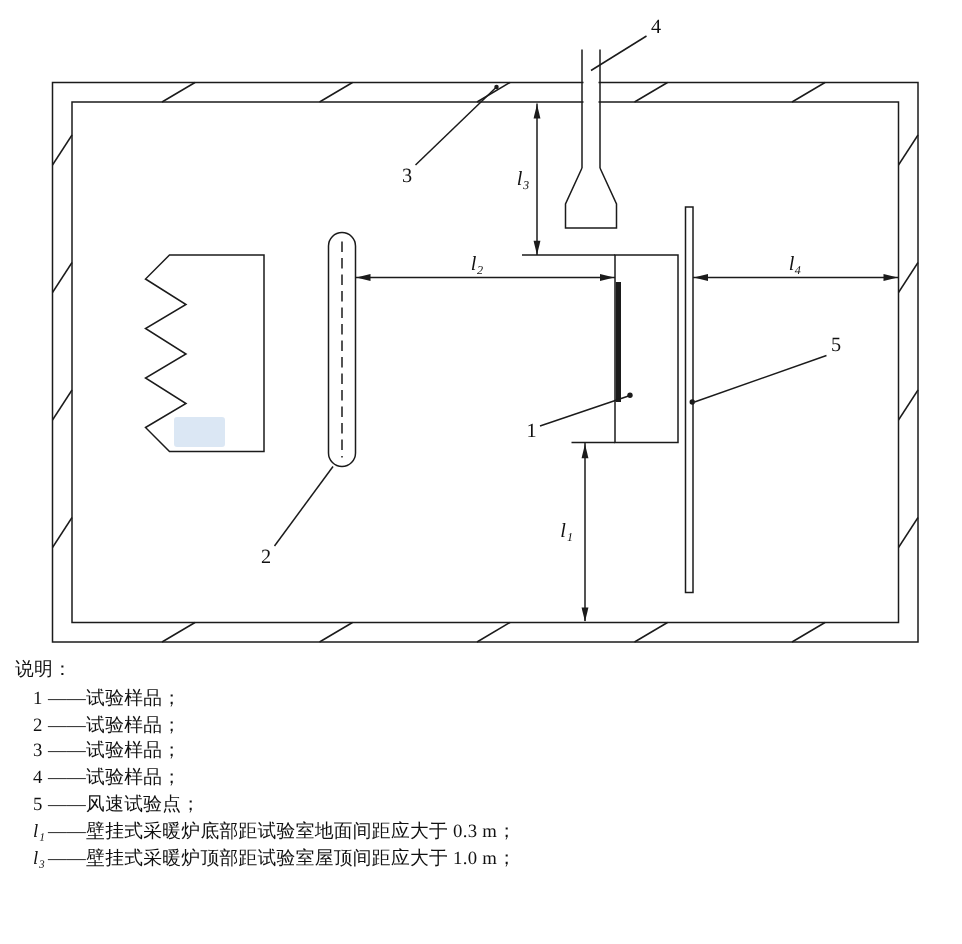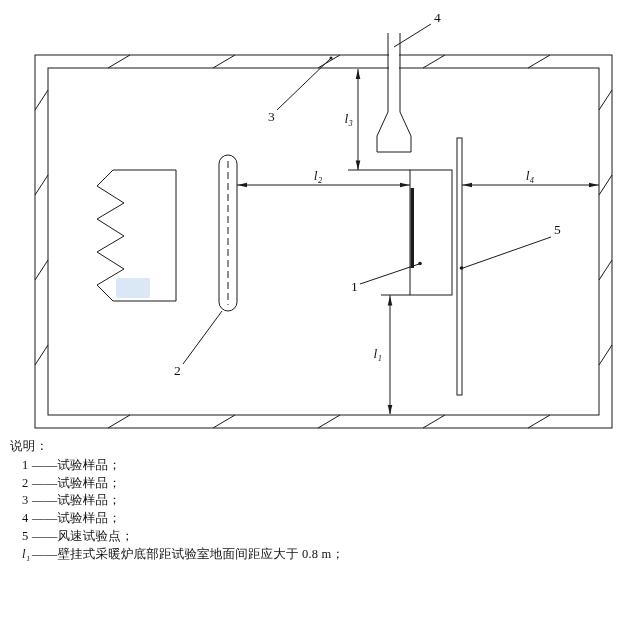--- a/index.html
+++ b/index.html
@@ -160,7 +160,7 @@
 
     <div class="legend-row"><span class="key">5</span><span>——风速试验点；</span></div>
 
-    <div class="legend-row"><span class="key var">l₁</span><span>——壁挂式采暖炉底部距试验室地面间距应大于 0.8 m；</span></div>
+    <div class="legend-row"><span class="key var">l₁</span><span>——壁挂式采暖炉底部距试验室地面间距应大于 0.3 m；</span></div>
 
 
 

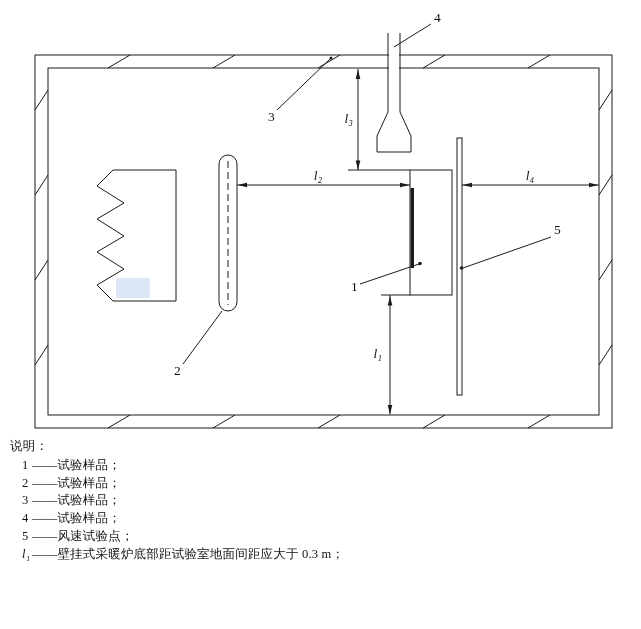--- a/index.html
+++ b/index.html
@@ -163,6 +163,7 @@
     <div class="legend-row"><span class="key var">l₁</span><span>——壁挂式采暖炉底部距试验室地面间距应大于 0.3 m；</span></div>
 
 
+    <div class="legend-row"><span class="key var">l₃</span><span>——壁挂式采暖炉顶部距试验室屋顶间距应大于 1.0 m；</span></div>
 
   </div>
 

